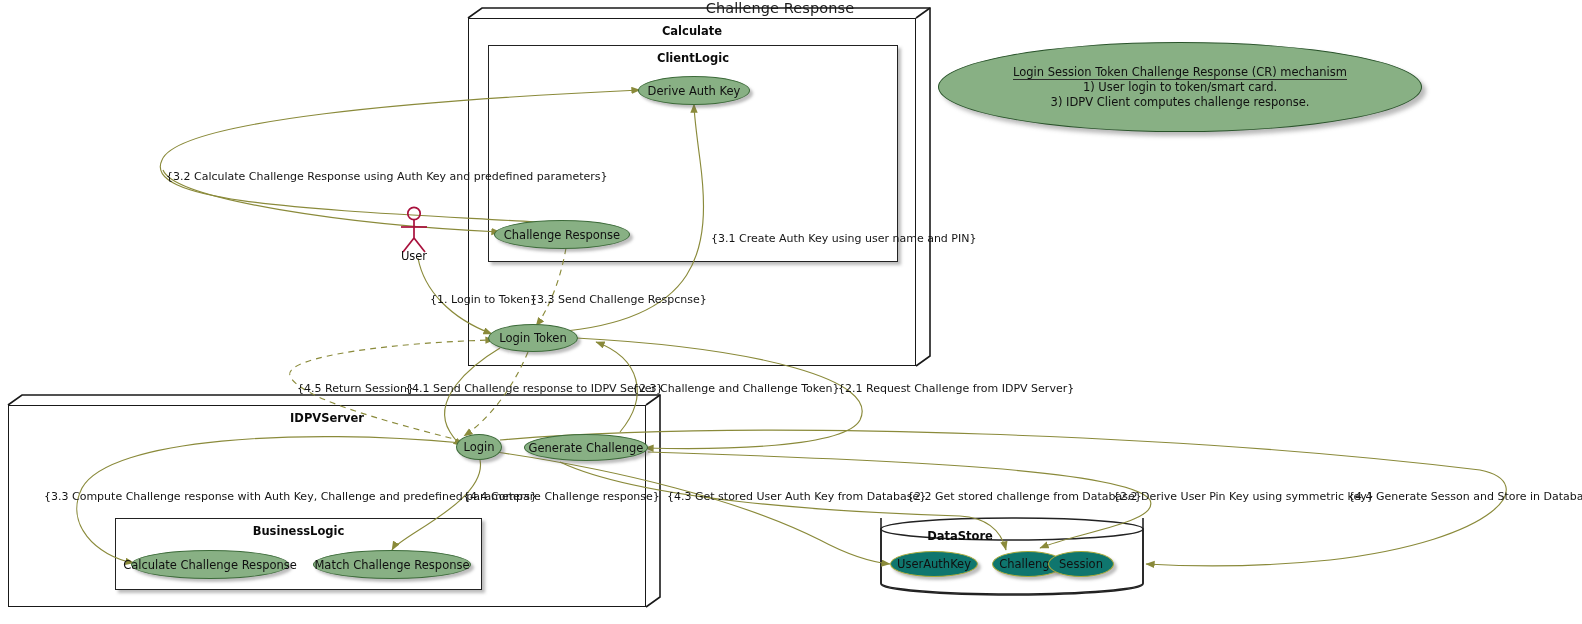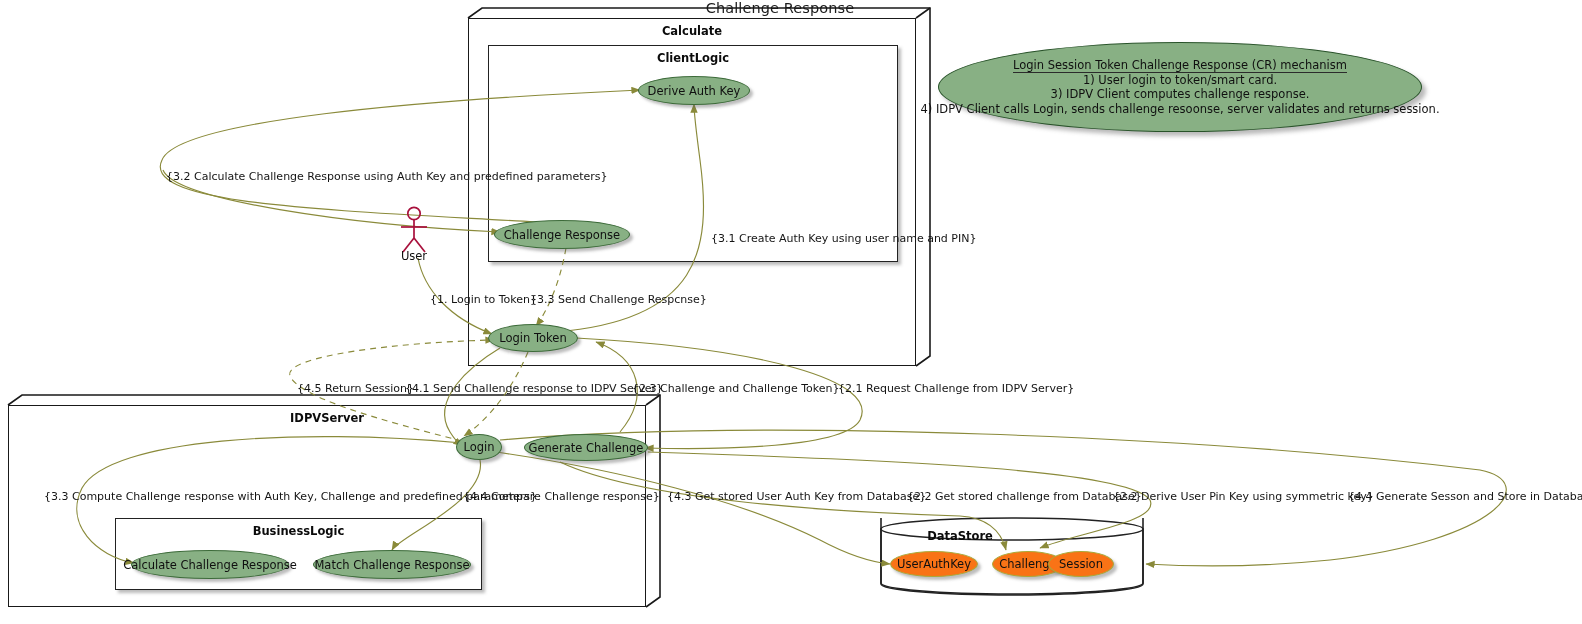--- a/index.html
+++ b/index.html
@@ -246,7 +246,6 @@
     <div class="note-head">Login Session Token Challenge Response (CR) mechanism</div>
     <div class="note-line">1) User login to token/smart card.</div>
     <div class="note-line">3) IDPV Client computes challenge response.</div>
-    <div class="note-line">4) IDPV Client calls Login, sends challenge resoonse, server validates and returns session.</div>
   </div>
 
   <div class="uc green" style="left:638px; top:76px; width:112px; height:29px;">Derive Auth Key</div>

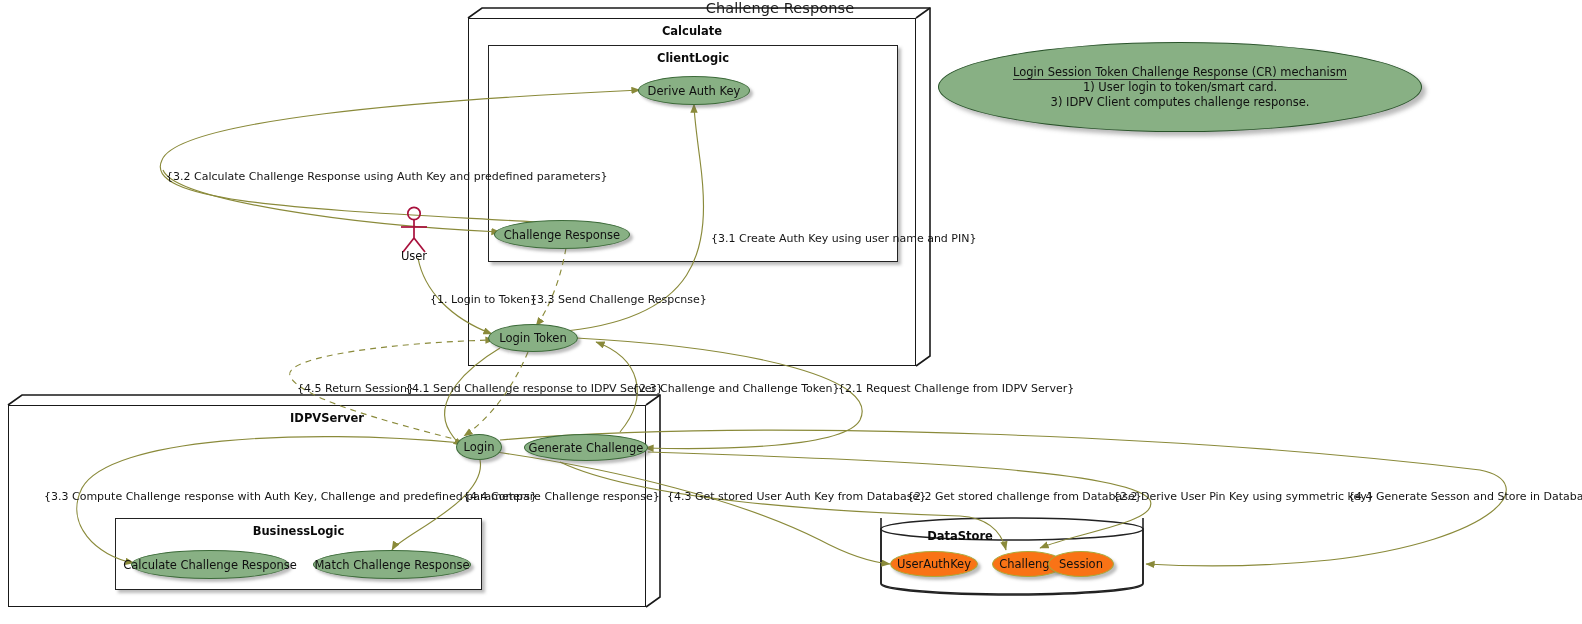--- a/index.html
+++ b/index.html
@@ -85,7 +85,7 @@
     border: 1.4px solid #3d6b3a;
   }
   .uc.yellow {
-    background: #f97316;
+    background: #0f766e;
     border: 1.4px solid #a9a93a;
   }
   

